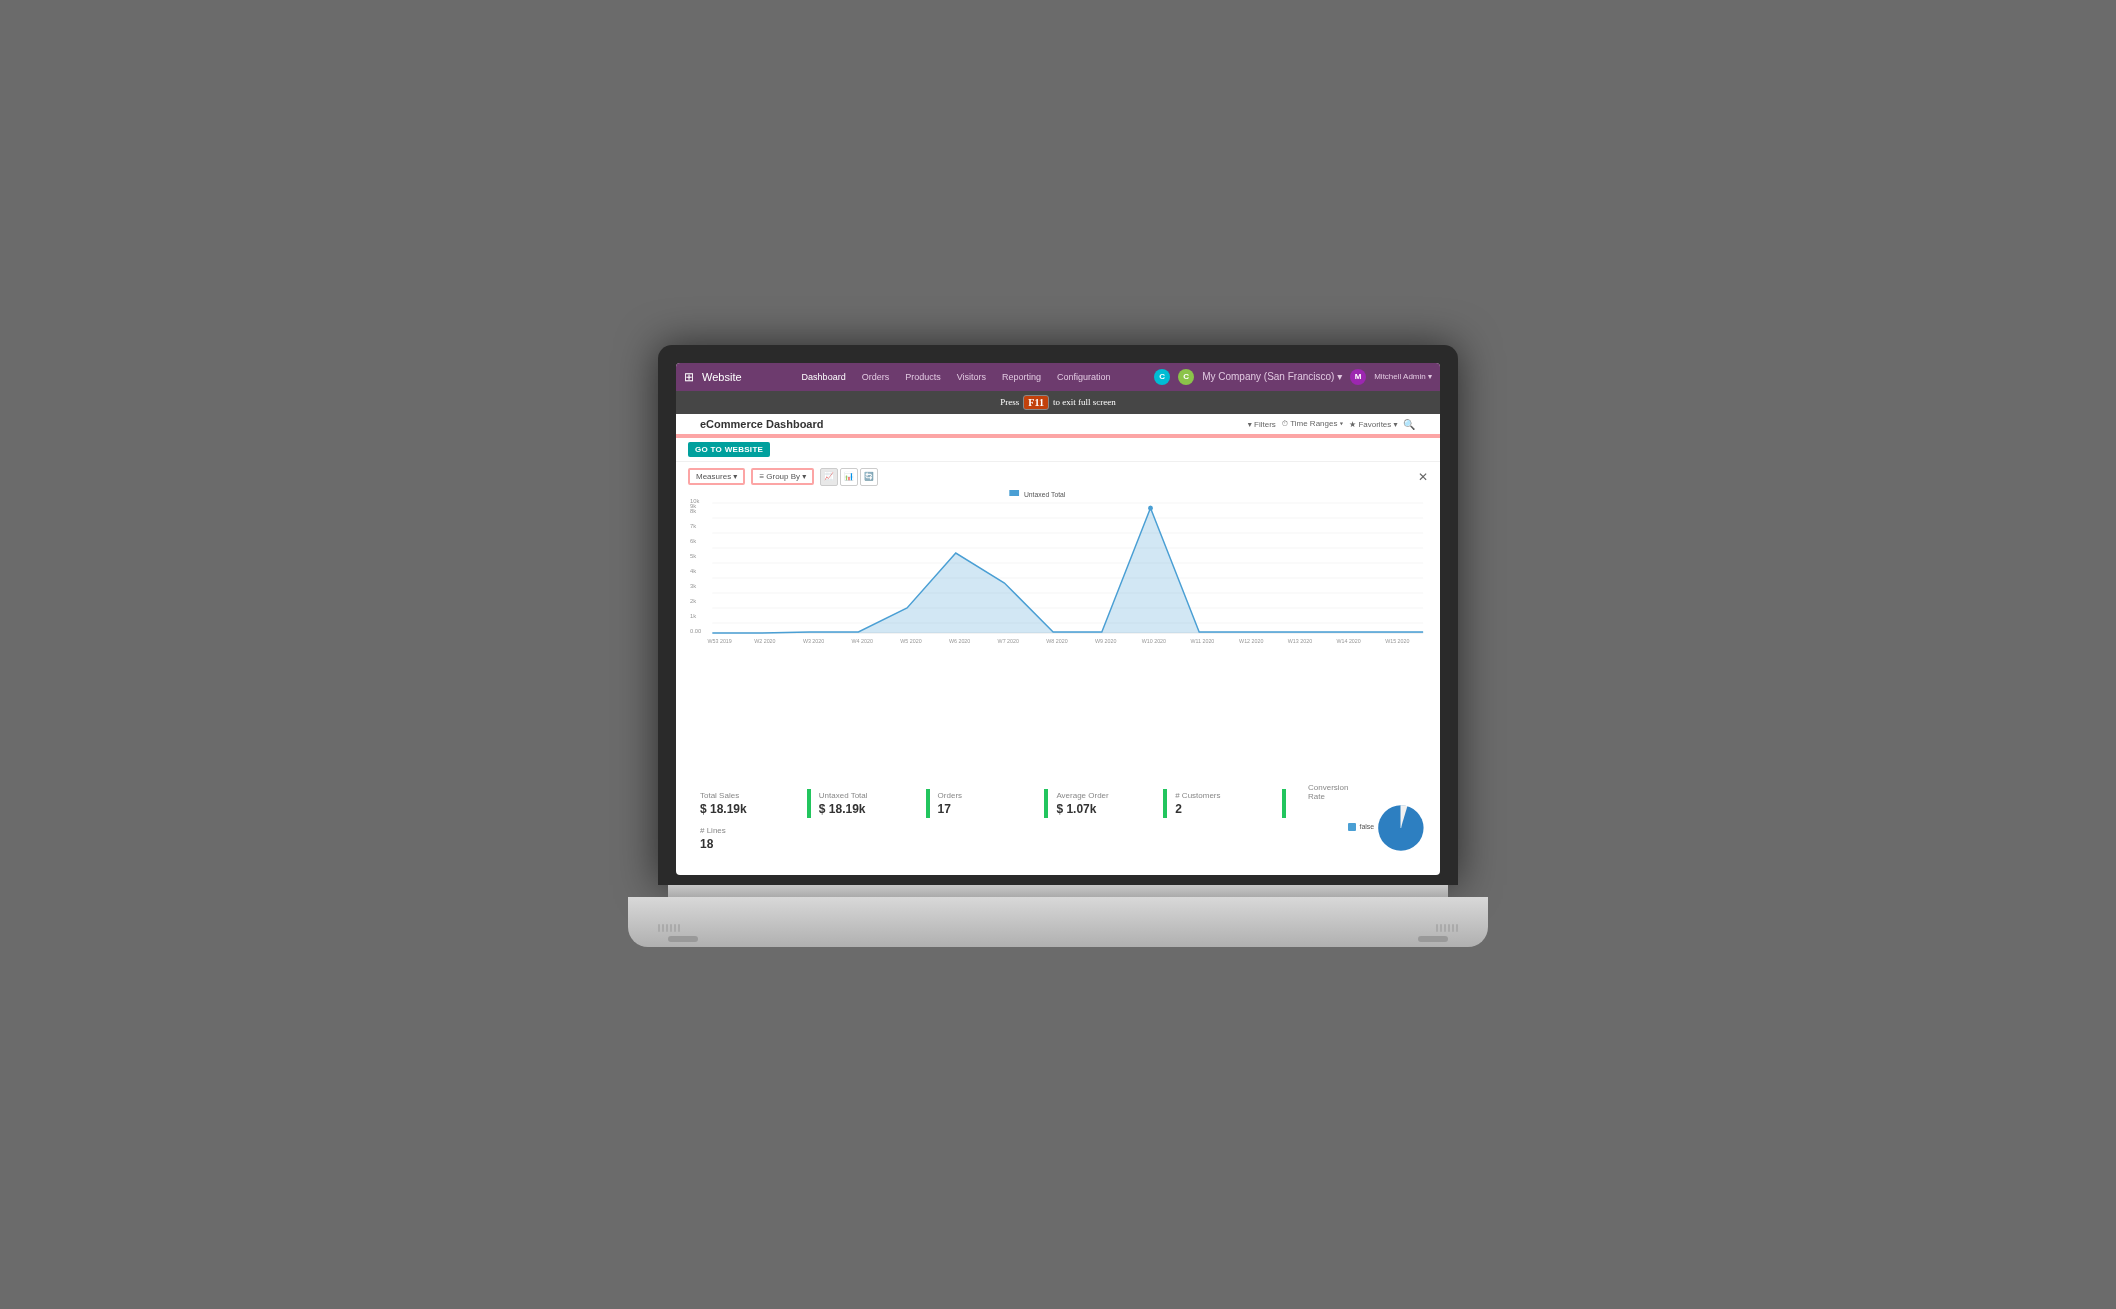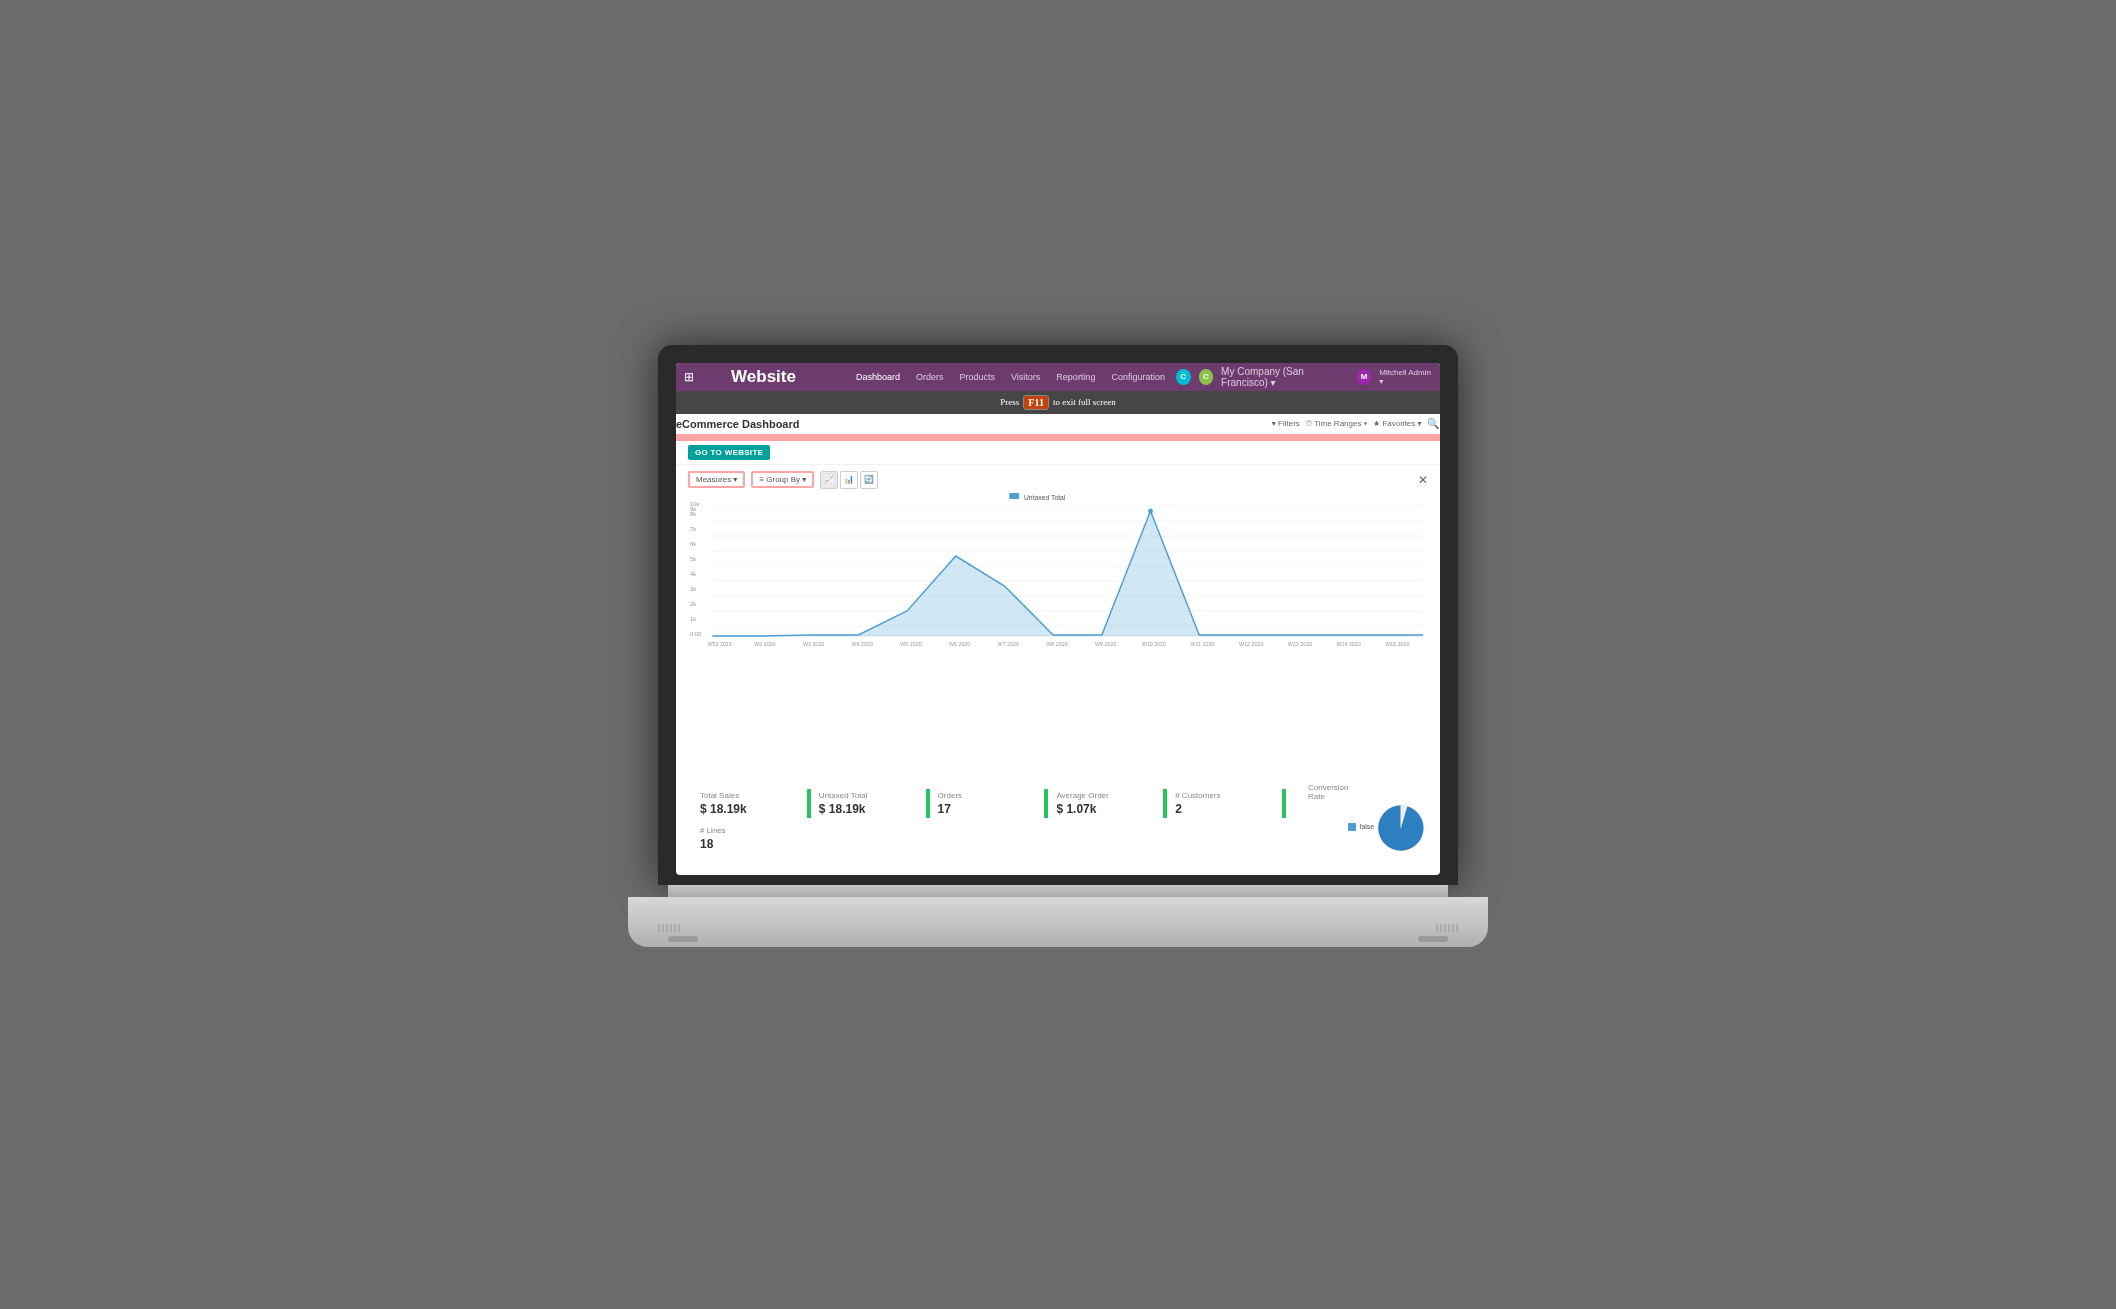--- a/index.html
+++ b/index.html
@@ -60,10 +60,9 @@
 
     .nav-brand {
       color: #fff;
-      font-weight: bold;
-      font-size: 17px;
+      font-weight: normal;
+      font-size: 11px;
       margin-right: 6px;
-      margin-left: 29px;
     }
 
     .nav-links {

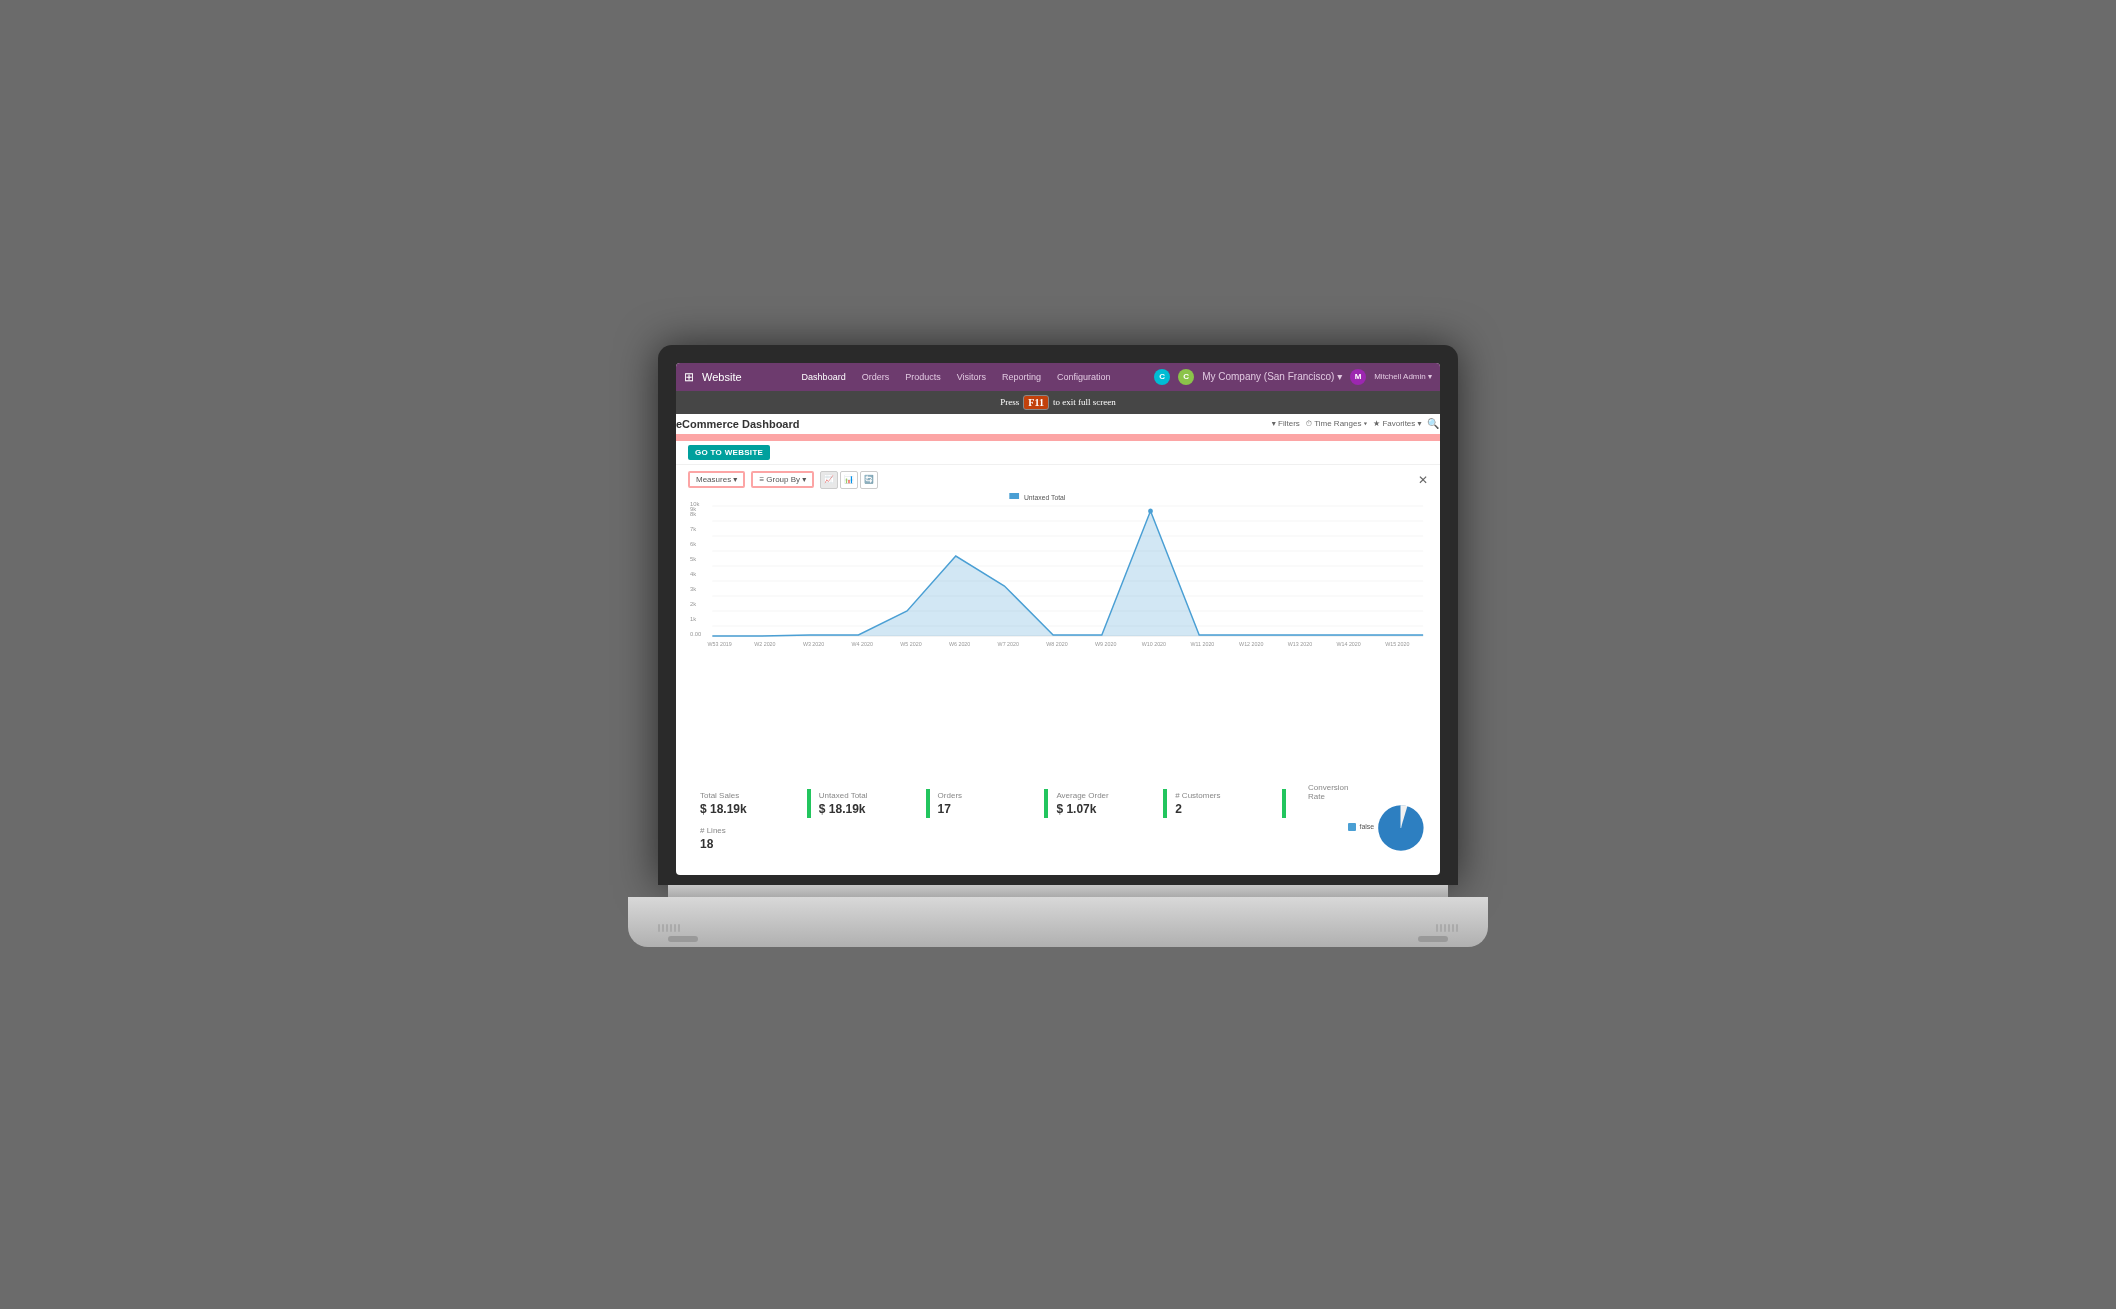--- a/index.html
+++ b/index.html
@@ -141,10 +141,10 @@
     
     .sub-nav {
       background: #fff;
-      border-bottom: 7px solid #fca5a5;
-      display: flex;
-      align-items: center;
-      padding: 4px 0;
+      border-bottom: 4px solid #fca5a5;
+      display: flex;
+      align-items: flex-end;
+      padding: 4px 24px;
       gap: 10px;
       flex-shrink: 0;
     }

